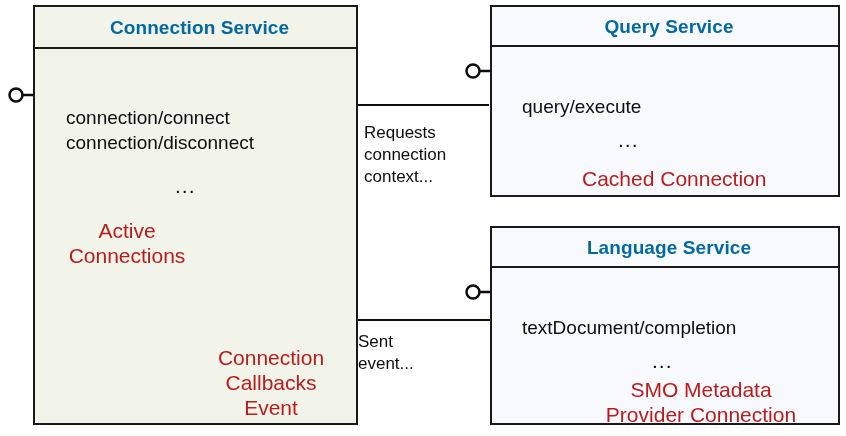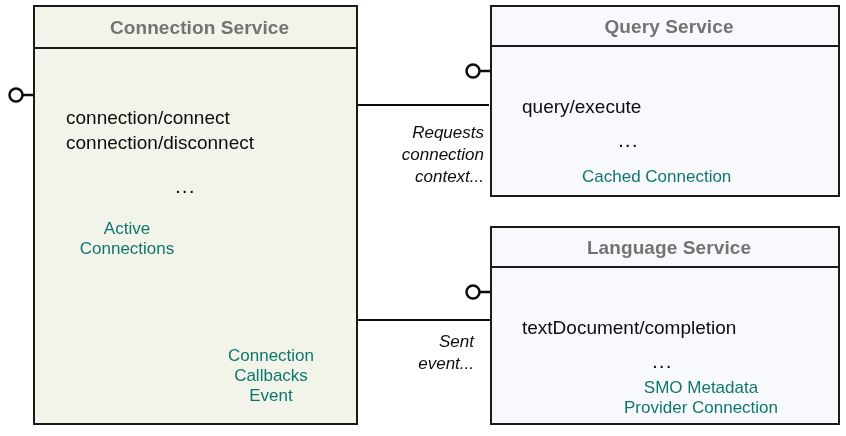--- a/index.html
+++ b/index.html
@@ -35,7 +35,7 @@
     box-sizing: border-box;
     font-weight: bold;
     font-size: 19px;
-    color: #737373;
+    color: #0369a1;
     text-align: center;
     line-height: 1;
     display: flex;

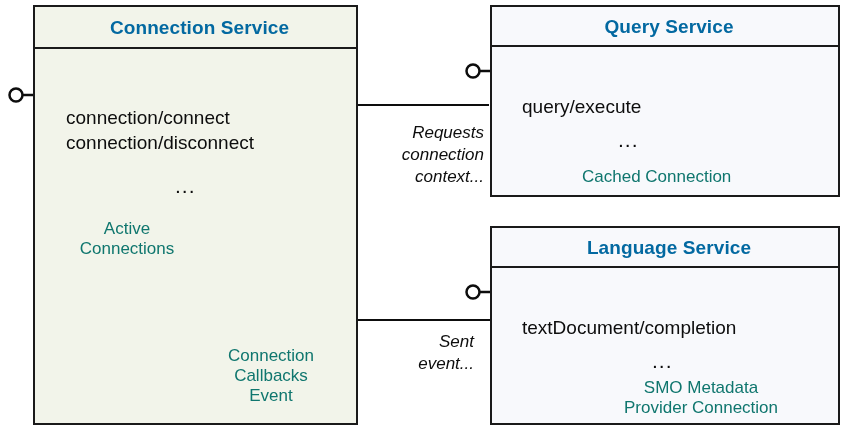--- a/index.html
+++ b/index.html
@@ -119,11 +119,10 @@
   
   .edge-label {
     position: absolute;
-    font-style: italic;
     font-size: 17px;
     color: #0d0d0d;
     line-height: 1.30;
-    text-align: right;
+    text-align: left;
   }
   #edge-label-top { left: 364px; top: 122px; width: 120px; }
   #edge-label-bottom { left: 358px; top: 331px; width: 116px; }

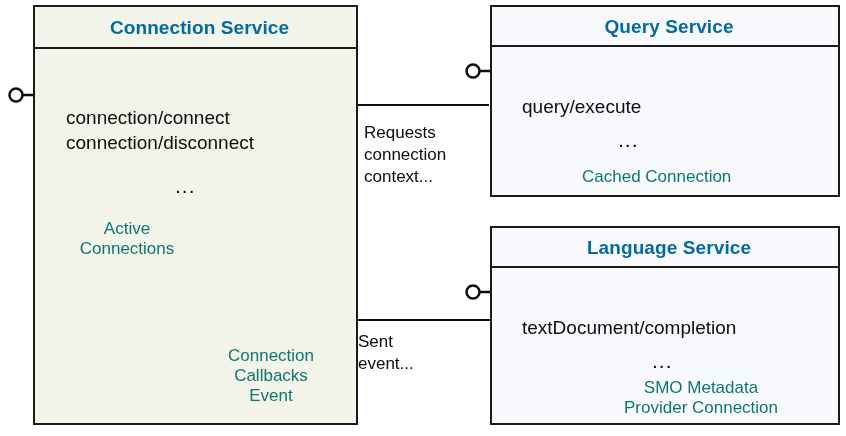--- a/index.html
+++ b/index.html
@@ -94,8 +94,8 @@
   }
   .label-text {
     position: absolute;
-    font-size: 17px;
-    color: #0f766e;
+    font-size: 21px;
+    color: #b91c1c;
     line-height: 1.18;
     text-align: center;
   }

